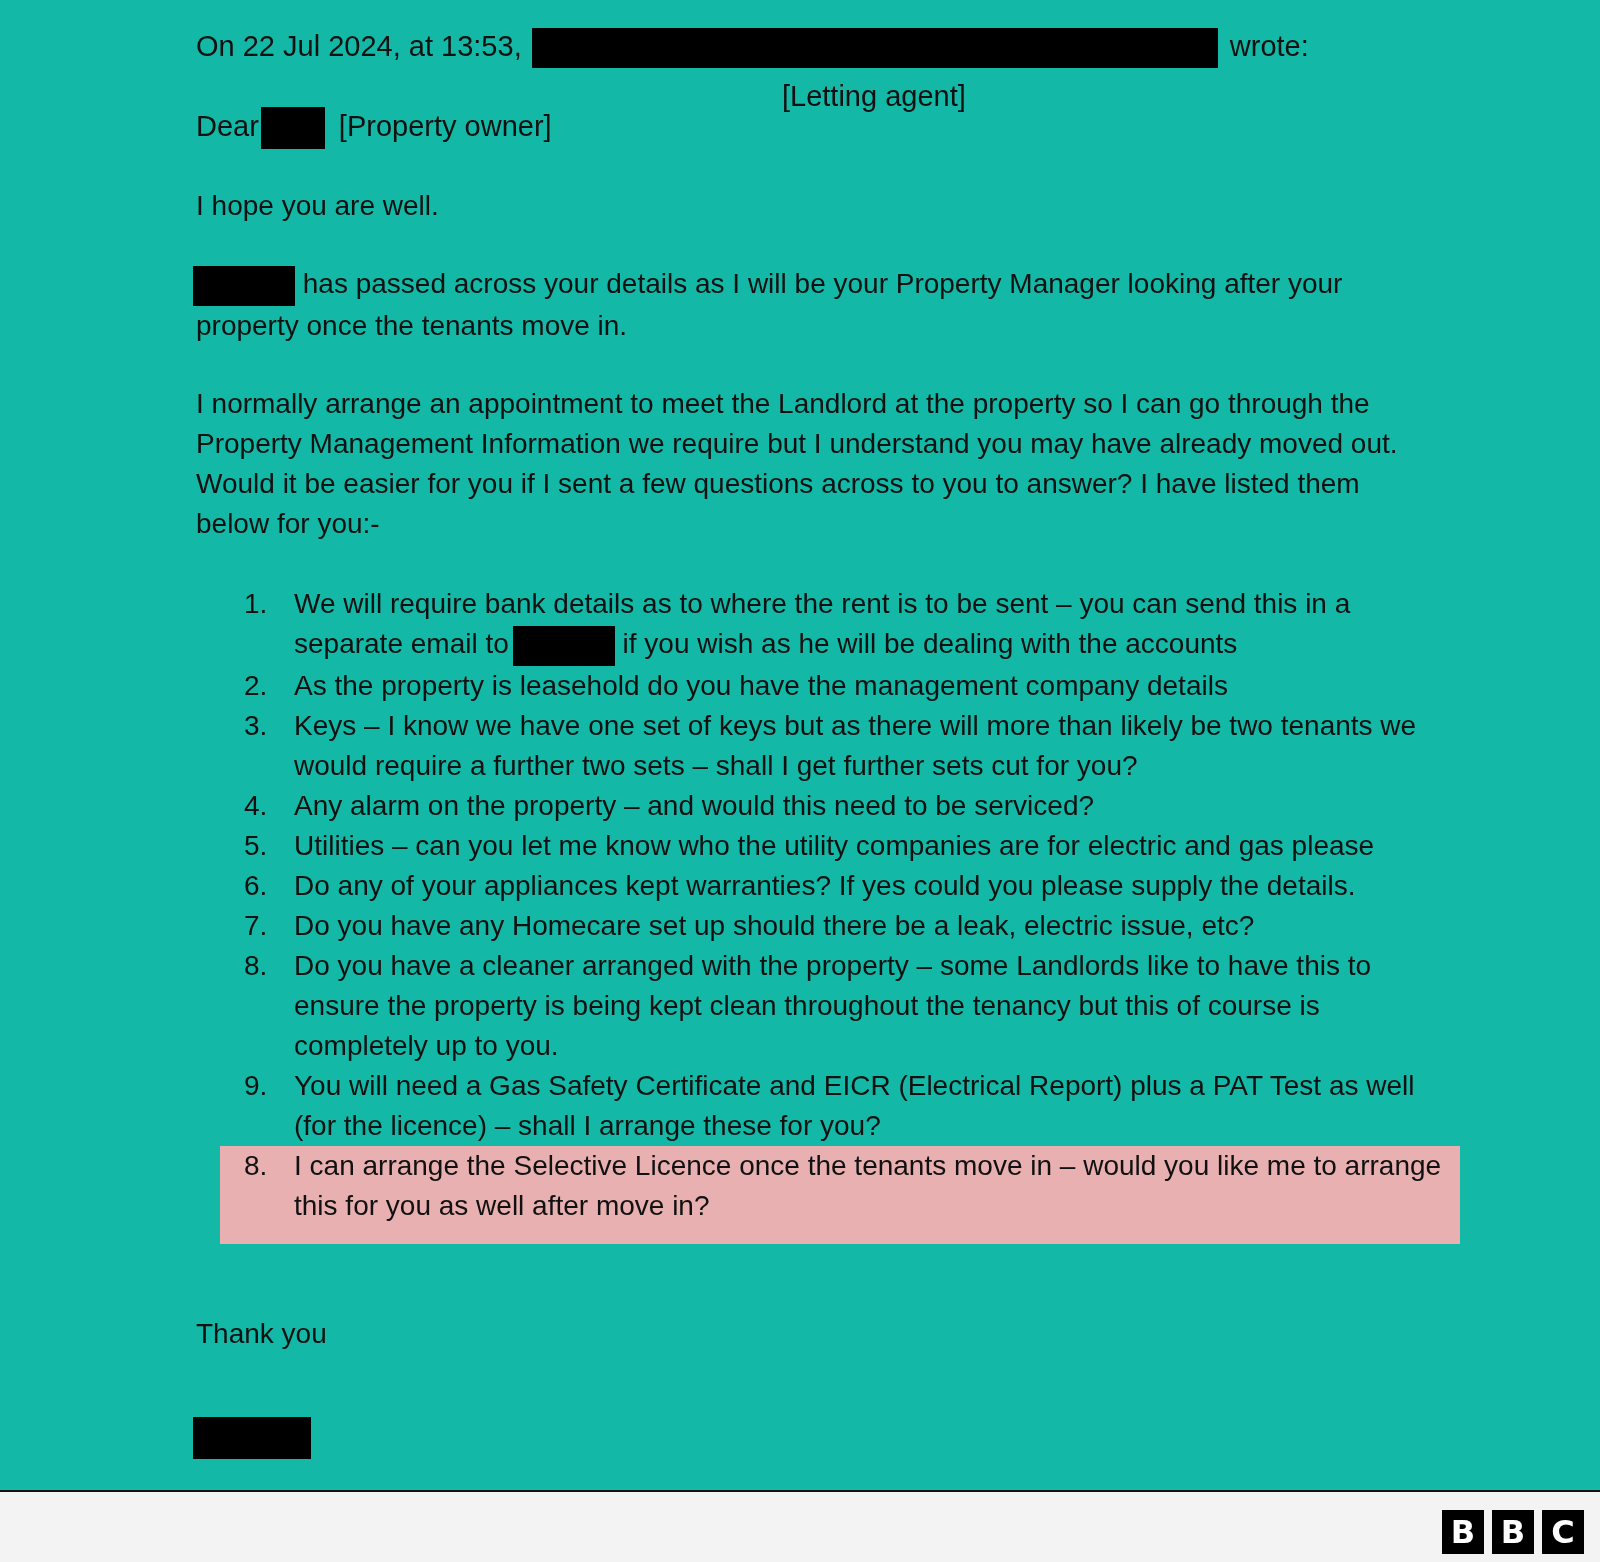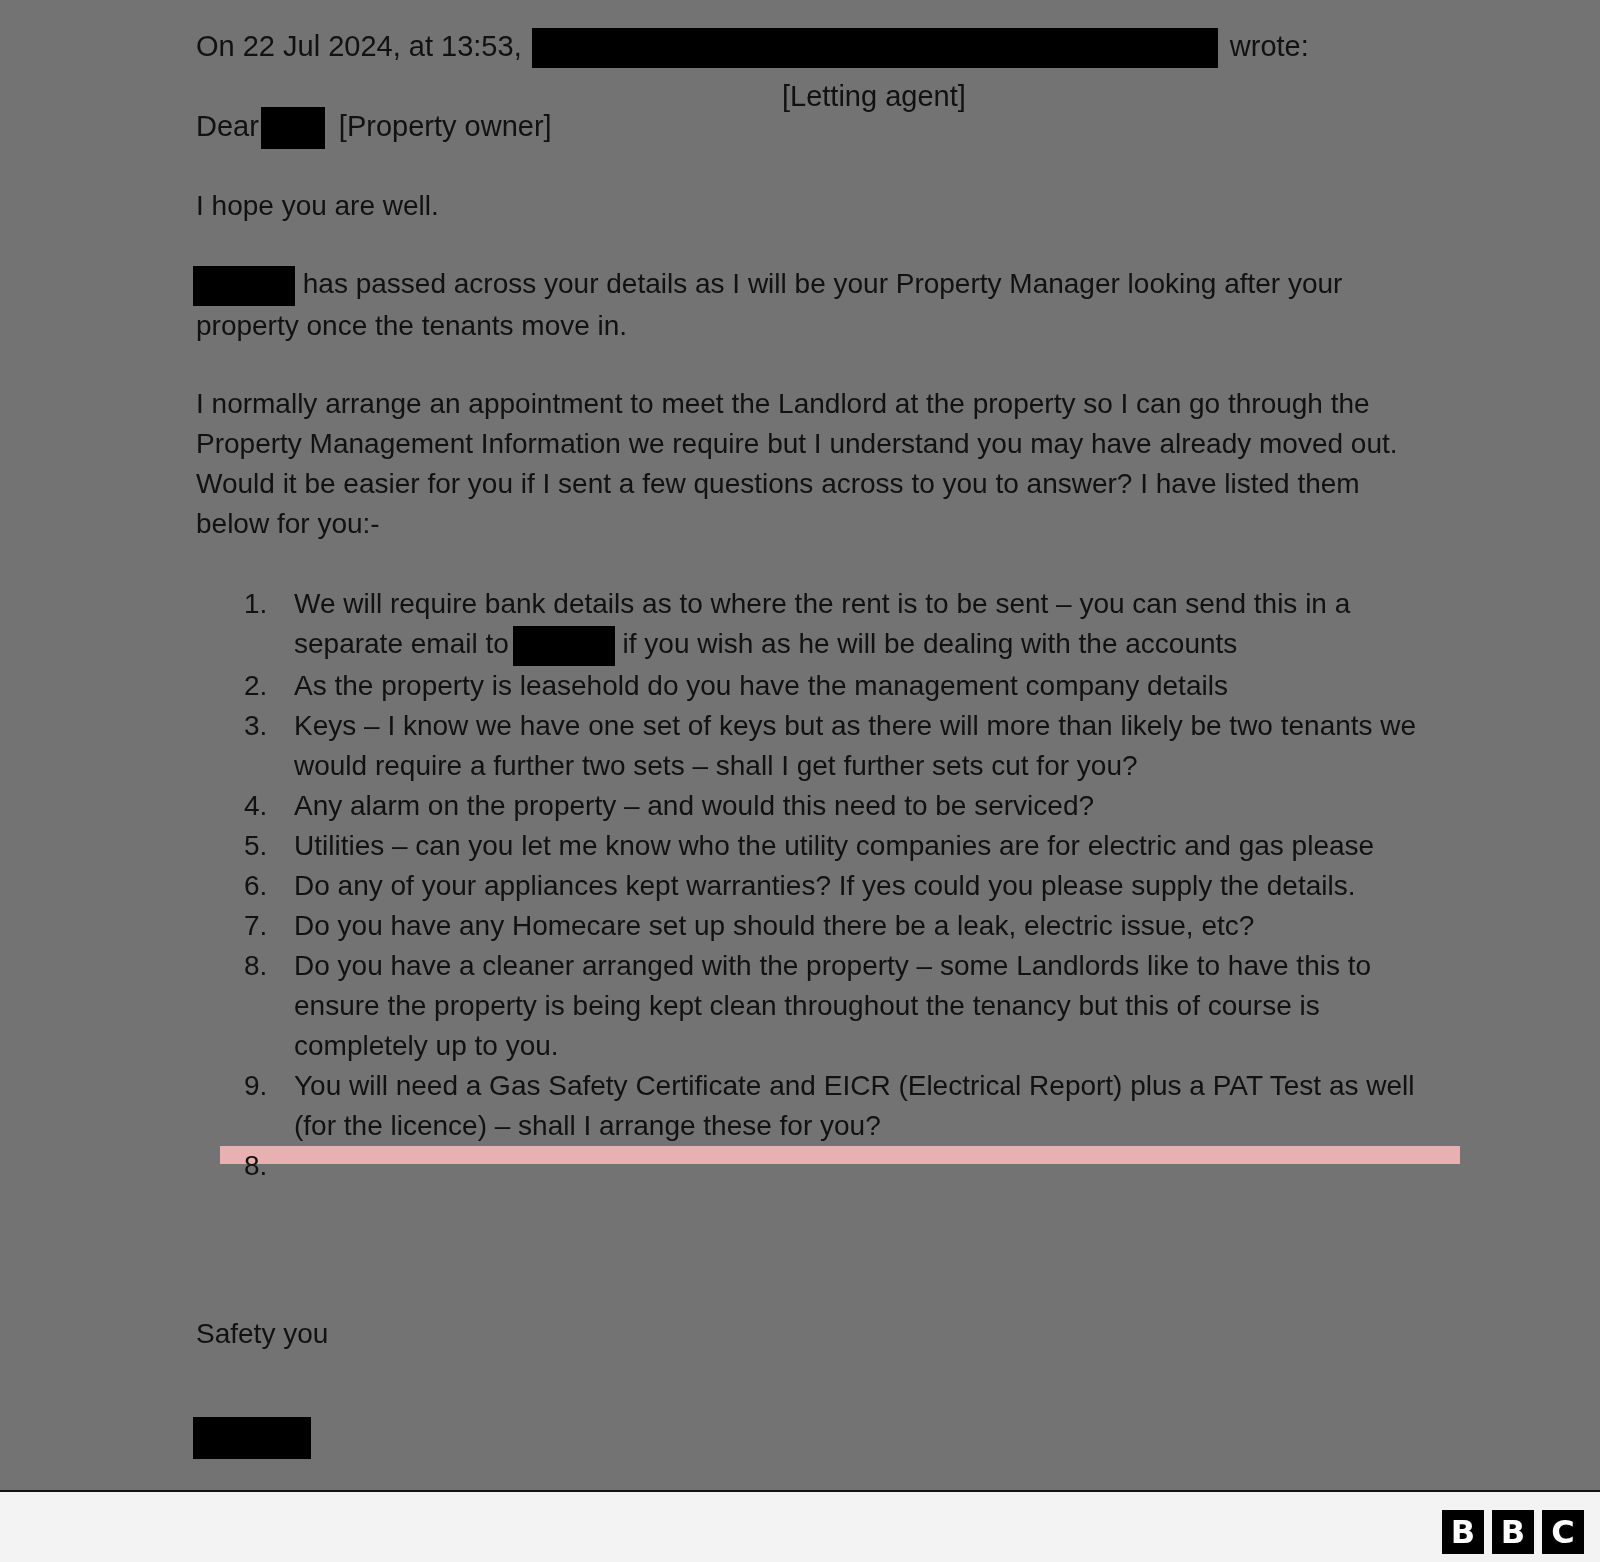--- a/index.html
+++ b/index.html
@@ -5,7 +5,7 @@
   html, body { margin:0; padding:0; }
   body { width:1600px; height:1562px; background:#ffffff; position:relative; overflow:hidden;
          font-family:"Liberation Sans", sans-serif; color:#111; }
-  .doc { position:absolute; left:0; top:0; width:1600px; height:1490px; background:#737373; }
+  .doc { position:absolute; left:0; top:0; width:1600px; height:1490px; background:#14b8a6; }
   .redact { display:inline-block; background:#000; vertical-align:middle; }
   .p { position:absolute; left:196px; font-size:28px; line-height:40px; width:1240px; }
   .header-line { position:absolute; left:196px; top:26px; font-size:29px; line-height:40px; white-space:nowrap; }

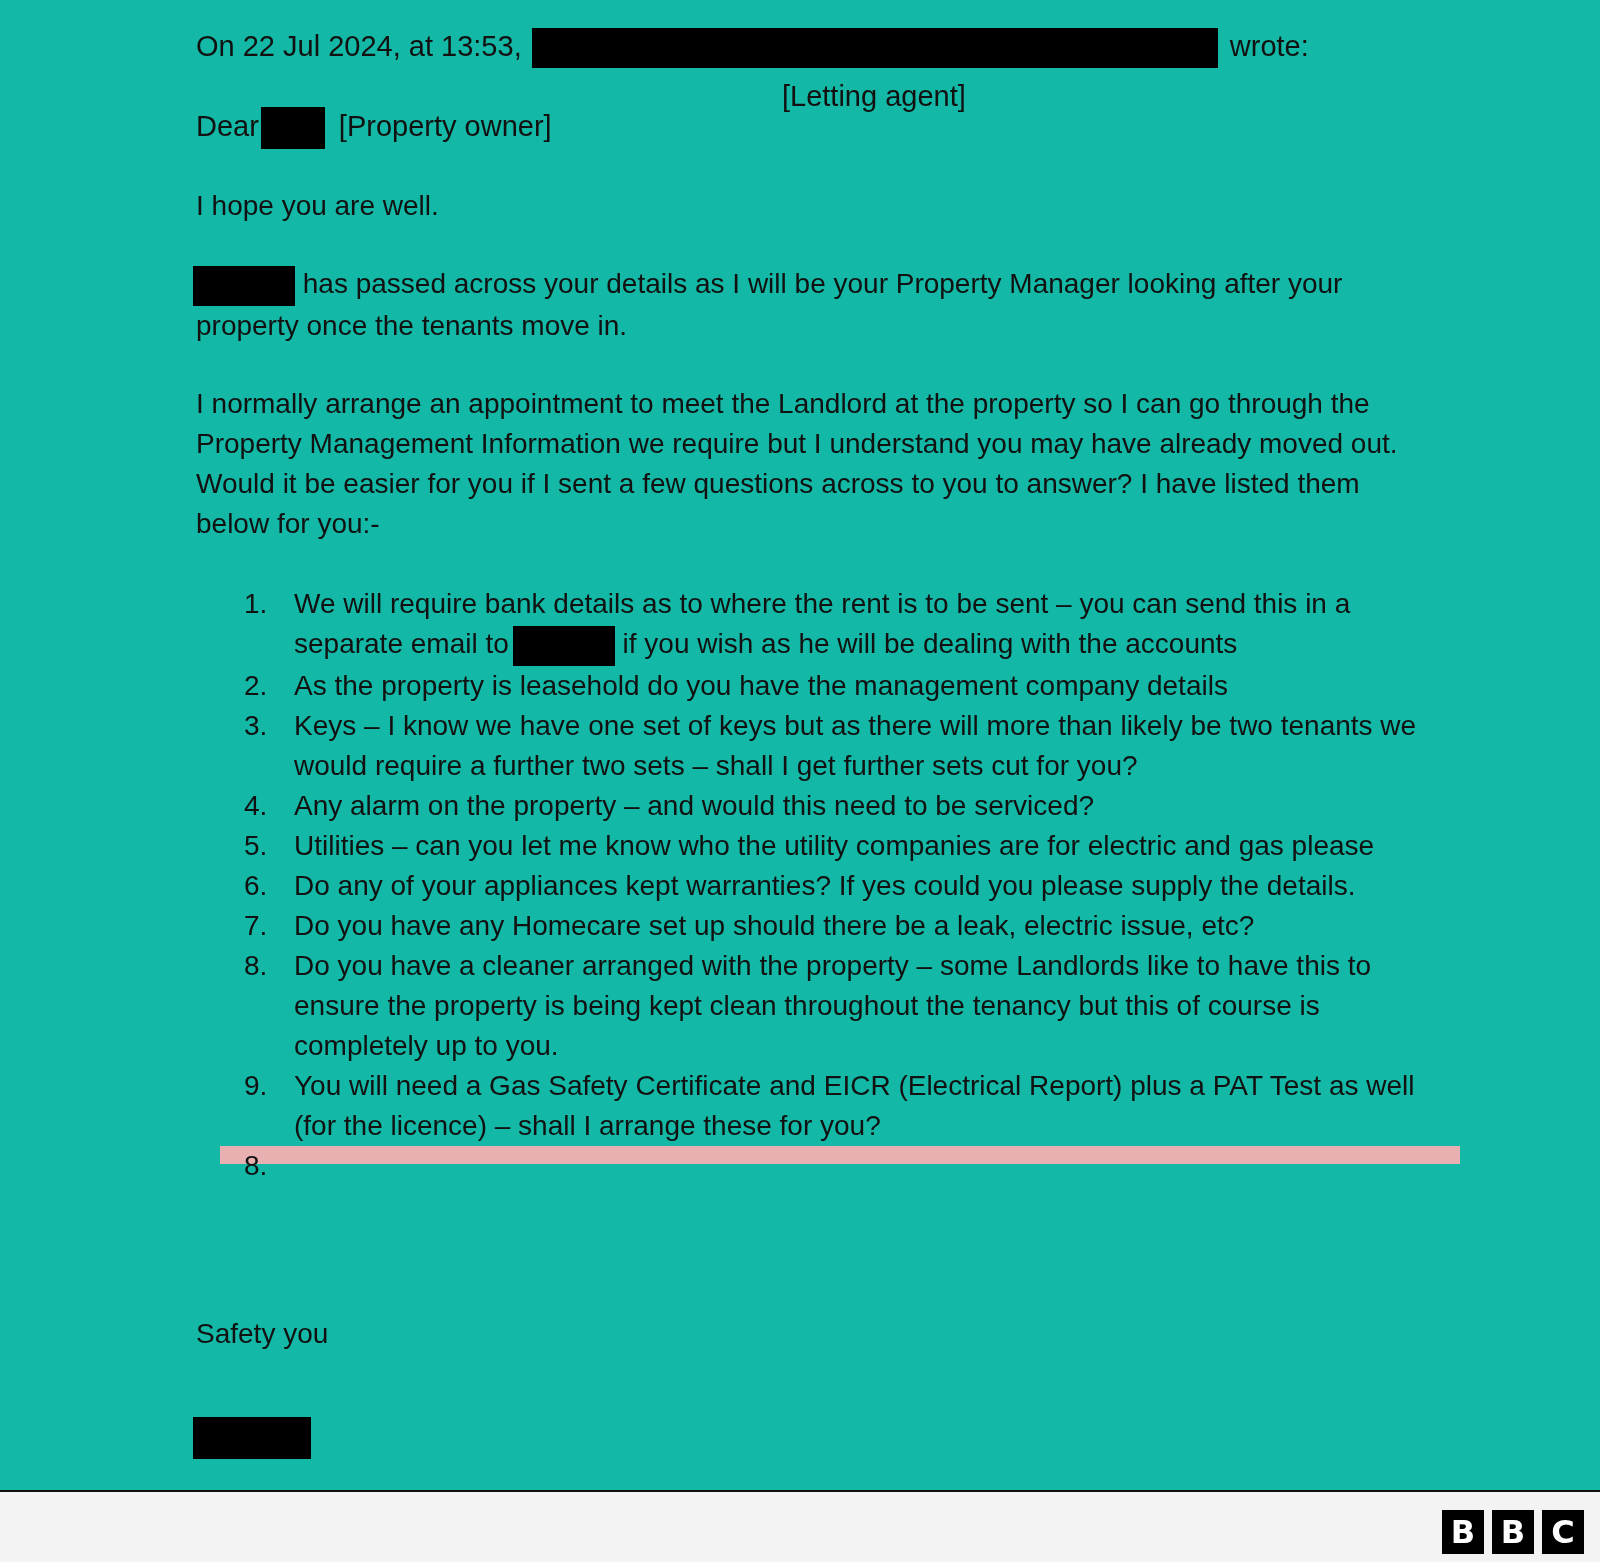--- a/index.html
+++ b/index.html
@@ -52,7 +52,7 @@
     <li><span class="num">7.</span><span>Do you have any Homecare set up should there be a leak, electric issue, etc?</span></li>
     <li><span class="num">8.</span><span>Do you have a cleaner arranged with the property – some Landlords like to have this to ensure the property is being kept clean throughout the tenancy but this of course is completely up to you.</span></li>
     <li><span class="num">9.</span><span>You will need a Gas Safety Certificate and EICR (Electrical Report) plus a PAT Test as well (for the licence) – shall I arrange these for you?</span></li>
-    <li class="highlight"><span class="num">8.</span></li>
+    <li class="highlight"><span class="num">8.</span><span>I can arrange the Selective Licence once the tenants move in – would you like me to arrange this for you as well after move in?</span></li>
   </ol>
 
   <div class="p" style="top:1314px;">Safety you</div>

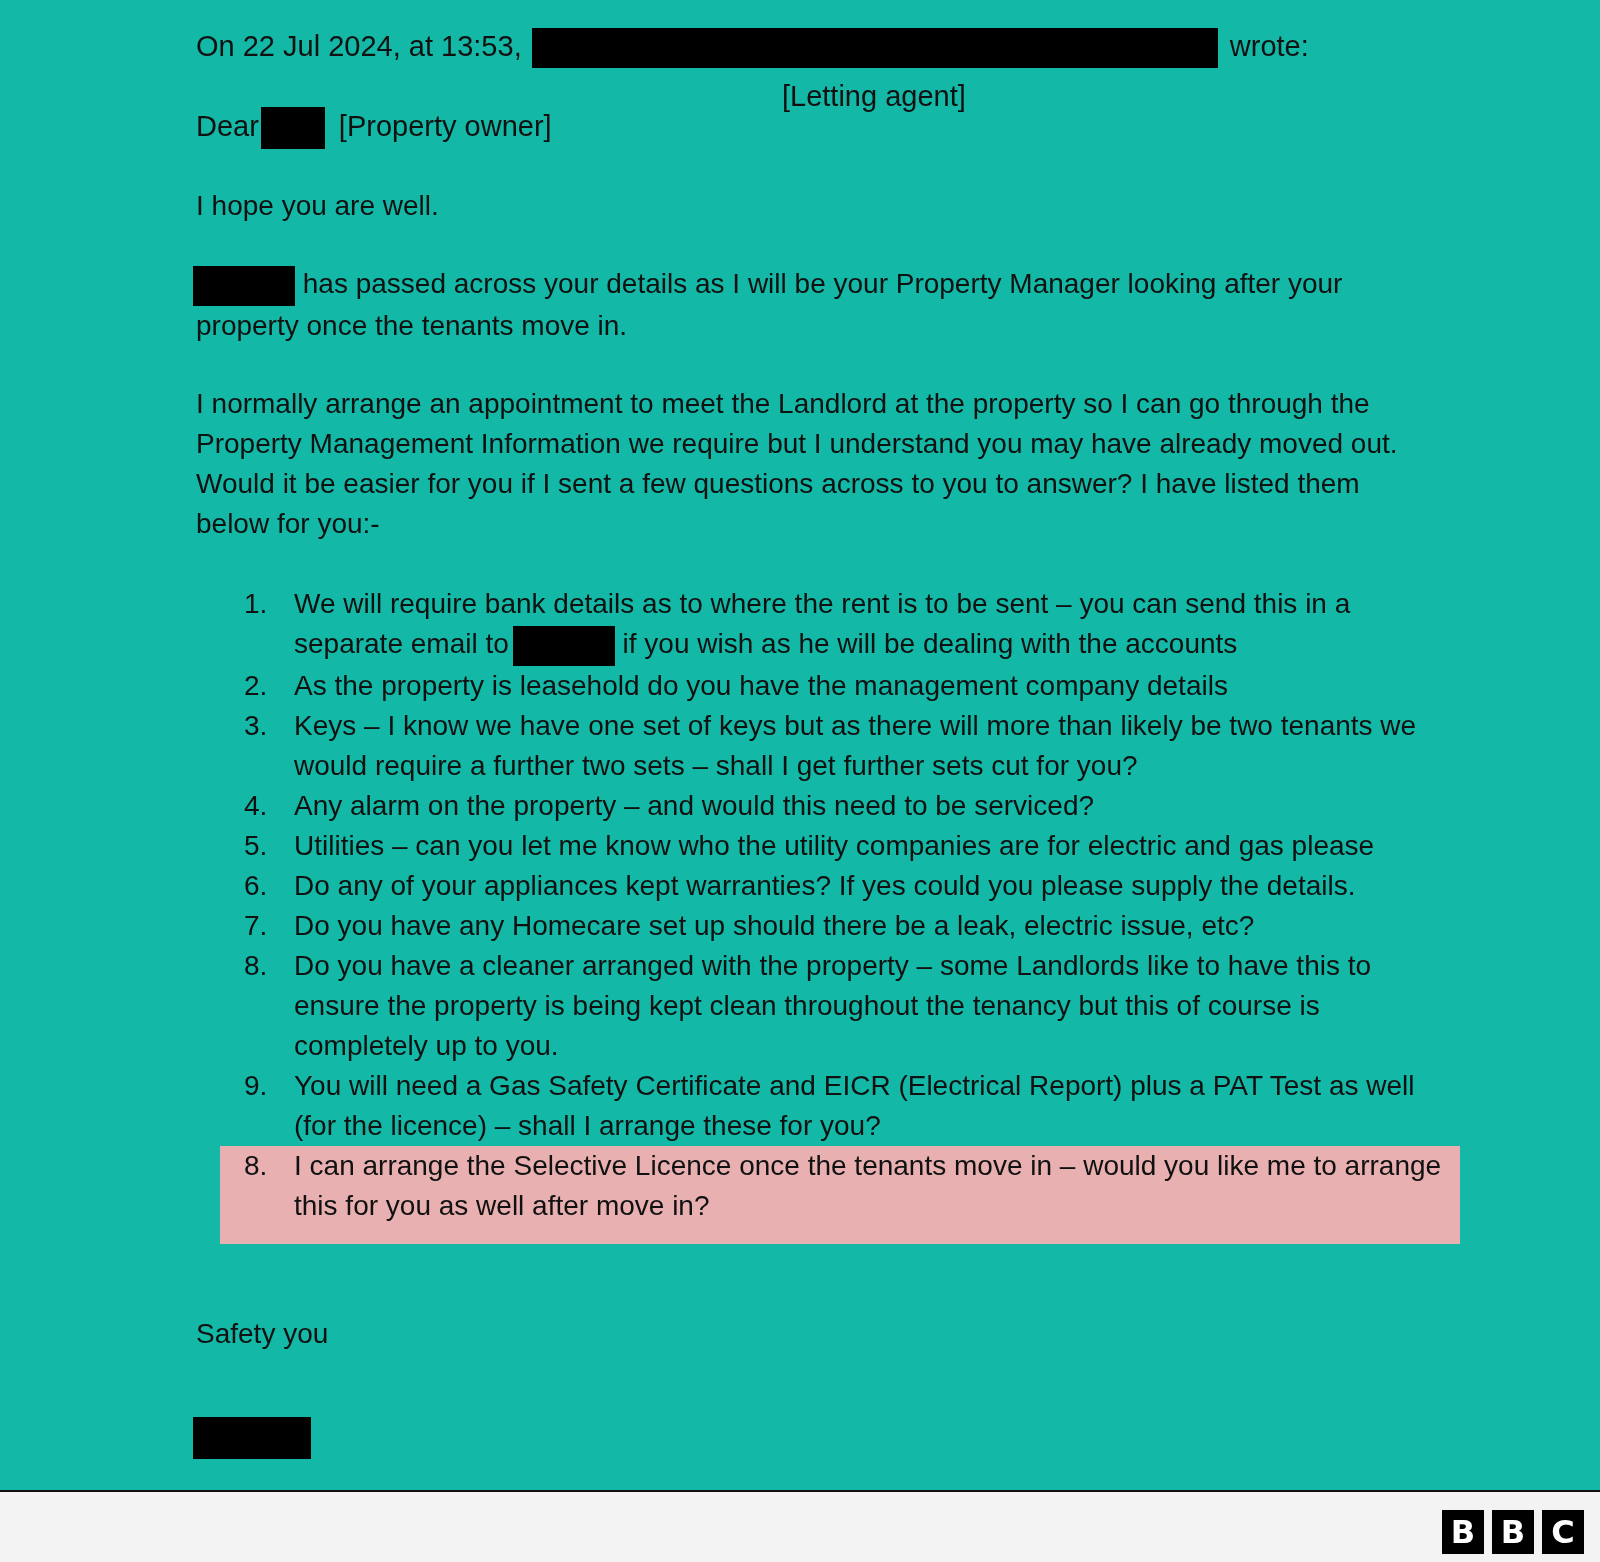--- a/index.html
+++ b/index.html
@@ -55,7 +55,7 @@
     <li class="highlight"><span class="num">8.</span><span>I can arrange the Selective Licence once the tenants move in – would you like me to arrange this for you as well after move in?</span></li>
   </ol>
 
-  <div class="p" style="top:1314px;">Safety you</div>
+  <div class="p" style="top:1314px;">Thank you</div>
   <div class="redact" style="position:absolute;left:193px;top:1417px;width:118px;height:42px;"></div>
 </div>
 

